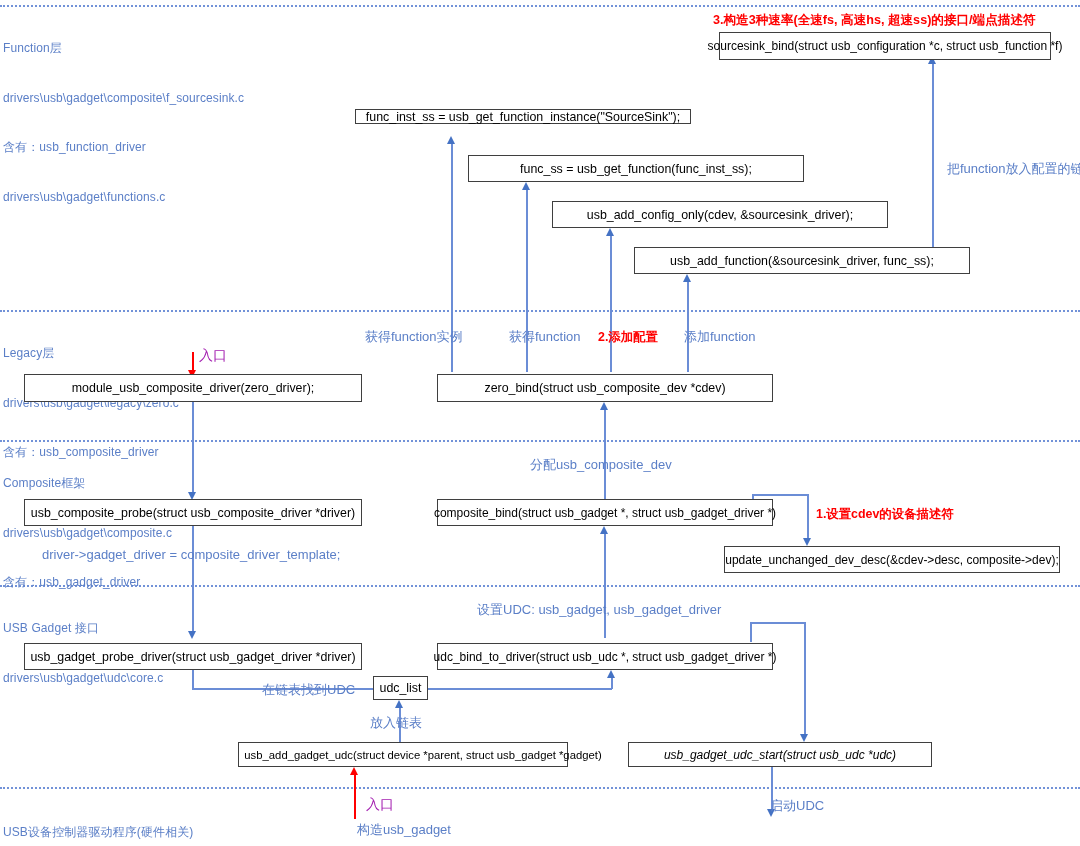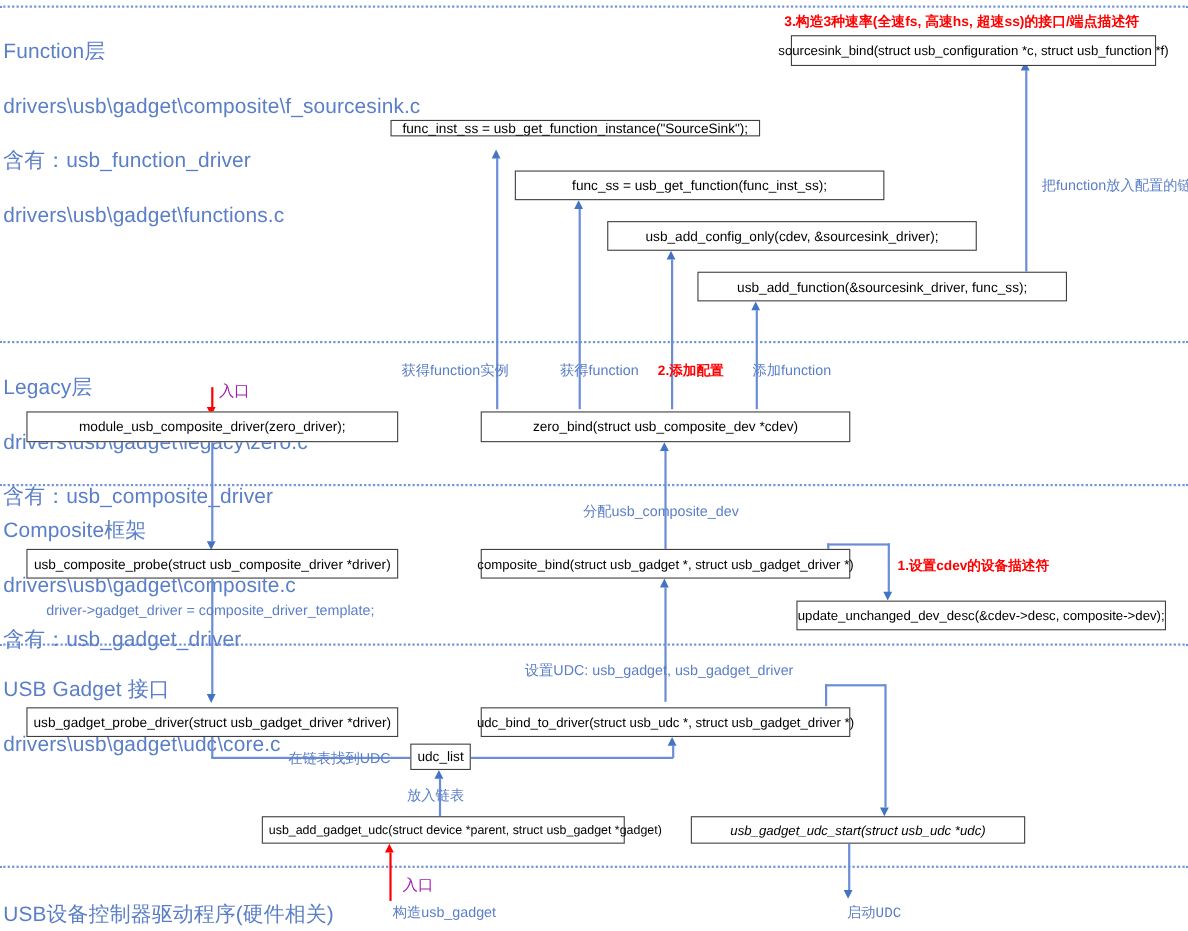--- a/index.html
+++ b/index.html
@@ -30,7 +30,7 @@
   .layer-head {
     position: absolute;
     color: #5b7fc7;
-    font-size: 19px;
+    font-size: 12px;
     line-height: 16.5px;
     white-space: pre;
     letter-spacing: .1px;

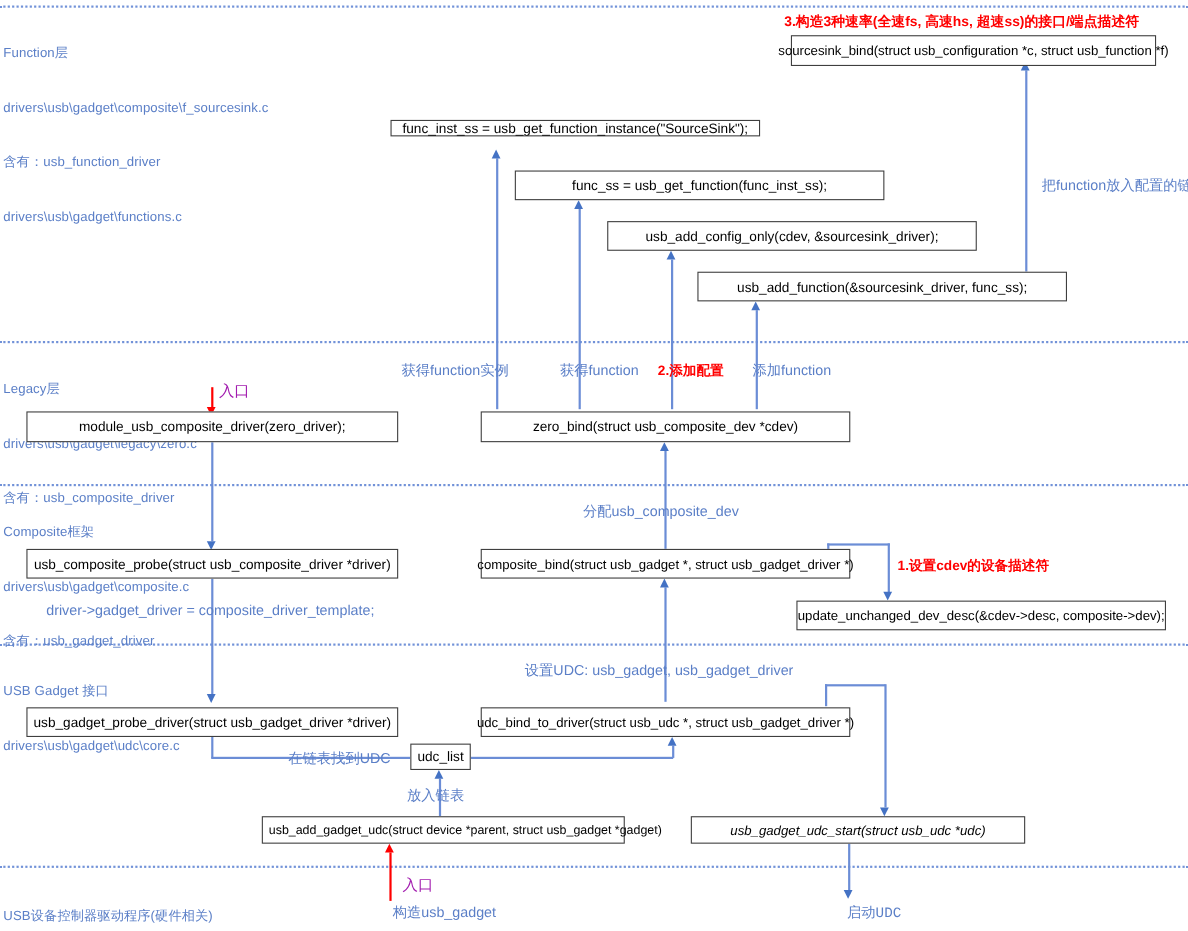--- a/index.html
+++ b/index.html
@@ -251,7 +251,7 @@
 
   <div class="note" style="left:357px; top:821px;">构造usb_gadget</div>
 
-  <div class="note" style="left:770px; top:821px;font-family:Liberation Mono, monospace;">启动UDC</div>
+  <div class="note" style="left:770px; top:797px;">启动UDC</div>
 
 </div>
 

